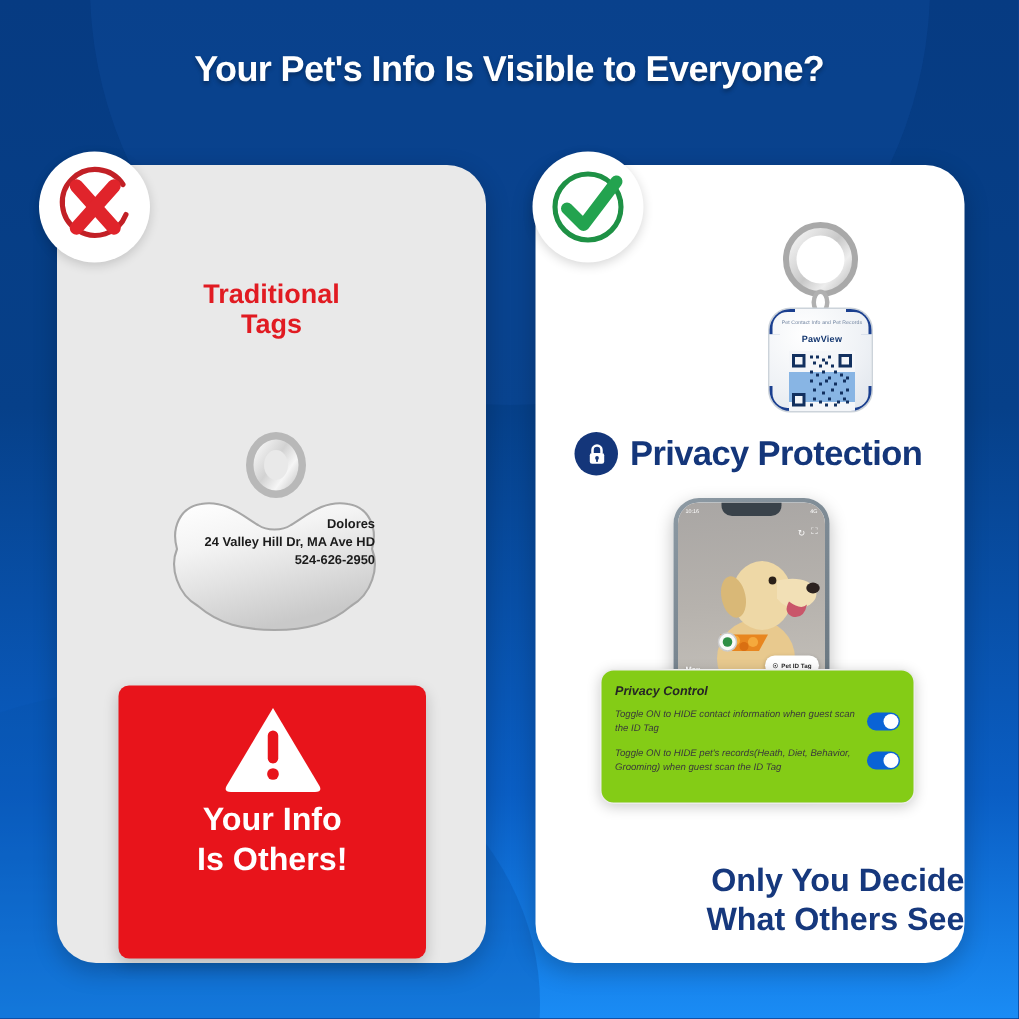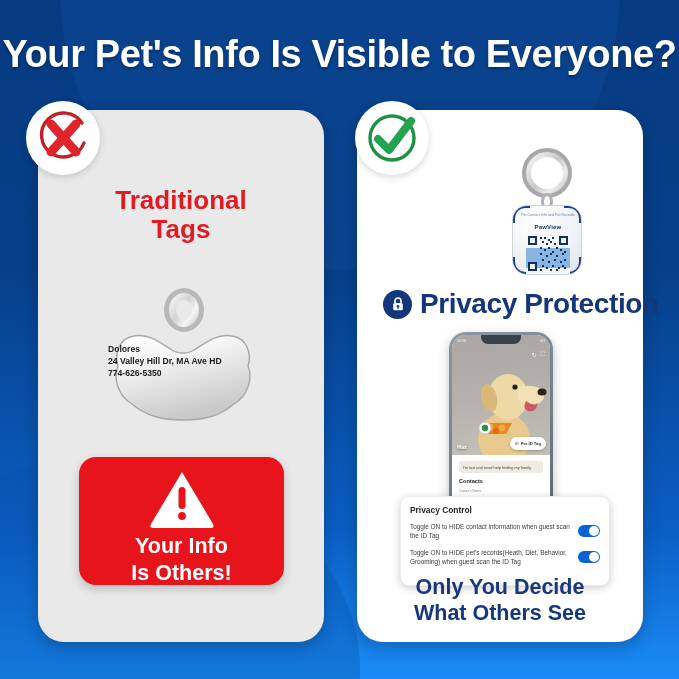--- a/index.html
+++ b/index.html
@@ -21,7 +21,7 @@
 
   
   .title{position:absolute;top:33px;left:0;width:679px;text-align:center;
-    color:#ffffff;font-size:38px;font-weight:bold;letter-spacing:-.4px;
+    color:#ffffff;font-size:24px;font-weight:bold;letter-spacing:-.4px;
     text-shadow:0 2px 3px rgba(0,0,0,.30);white-space:nowrap;}
 
   

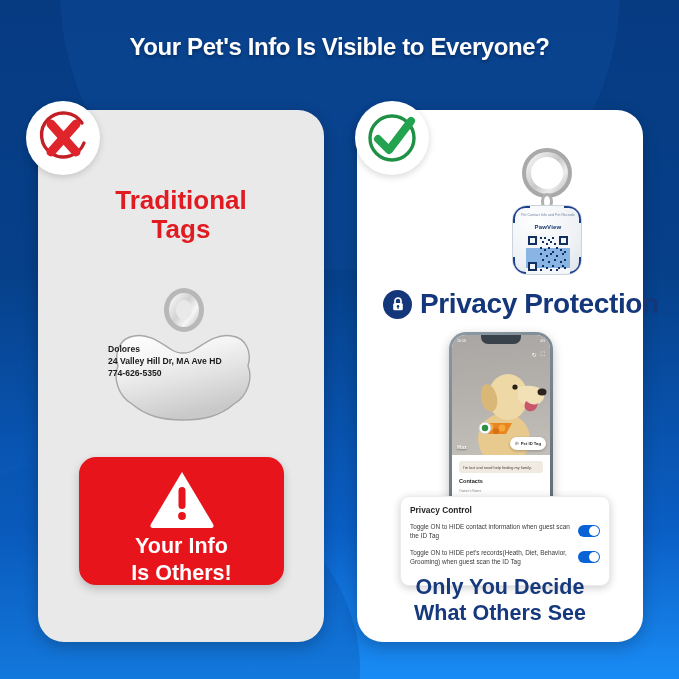--- a/index.html
+++ b/index.html
@@ -40,7 +40,7 @@
 
   
   .trad-title{position:absolute;left:38px;top:186px;width:286px;text-align:center;
-    color:#e11b22;font-size:26px;font-weight:bold;line-height:1.13;}
+    color:#e11b22;font-size:18px;font-weight:bold;line-height:1.13;}
 
   
   .tag-wrap{position:absolute;left:108px;top:288px;width:150px;height:145px;}

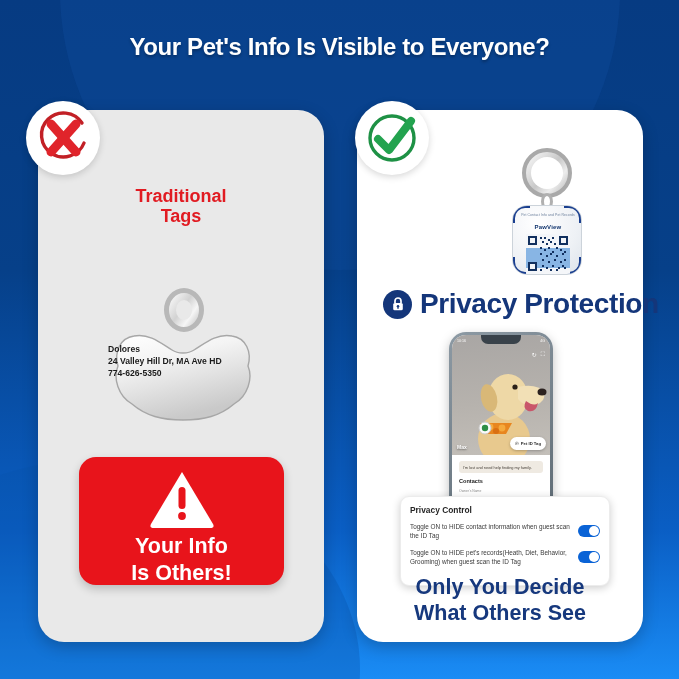--- a/index.html
+++ b/index.html
@@ -96,7 +96,7 @@
   .pp{position:absolute;left:383px;top:288px;display:flex;align-items:center;gap:8px;}
   .pp-lock{width:29px;height:29px;border-radius:50%;background:#14367a;
     display:flex;align-items:center;justify-content:center;flex:0 0 auto;}
-  .pp-text{color:#14367a;font-size:28px;font-weight:bold;letter-spacing:-.4px;
+  .pp-text{color:#14367a;font-size:23px;font-weight:bold;letter-spacing:-.4px;
     white-space:nowrap;}
 
   

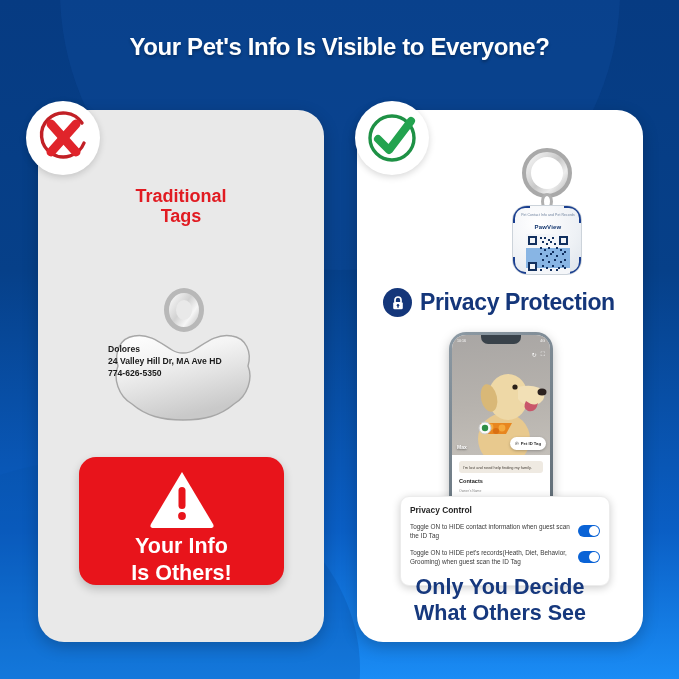--- a/index.html
+++ b/index.html
@@ -51,7 +51,7 @@
   .tag-ring:after{content:"";position:absolute;left:7px;top:7px;right:7px;bottom:7px;
     border-radius:50%;background:#e9e9e9;}
   .tag-body{position:absolute;left:4px;top:32px;width:142px;height:112px;}
-  .tag-text{position:absolute;left:0;top:55px;width:142px;text-align:left;
+  .tag-text{position:absolute;left:0;top:55px;width:142px;text-align:right;
     color:#1b1b1b;font-size:8.6px;line-height:1.42;font-weight:600;}
 
   

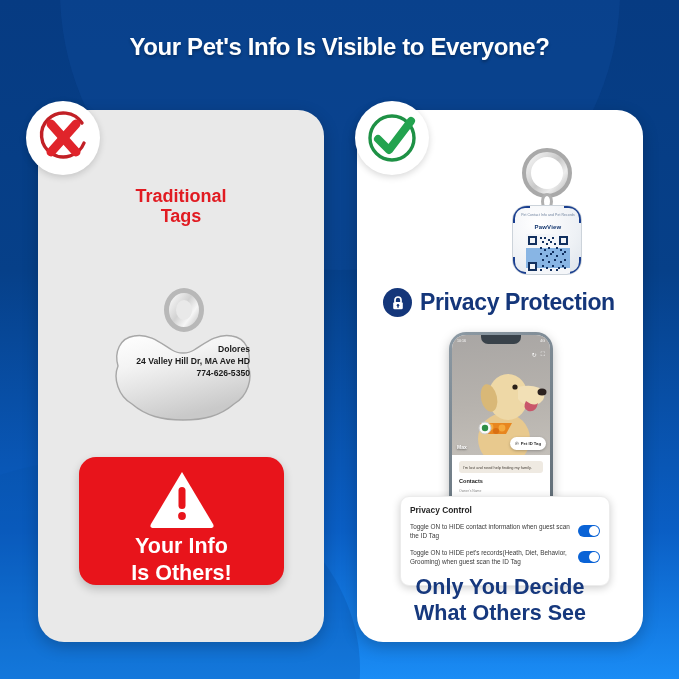--- a/index.html
+++ b/index.html
@@ -180,7 +180,7 @@
     <div class="tag-text">
       <div>Dolores</div>
       <div>24 Valley Hill Dr, MA Ave HD</div>
-      <div>774-626-5350</div>
+      <div>524-626-2950</div>
     </div>
   </div>
 

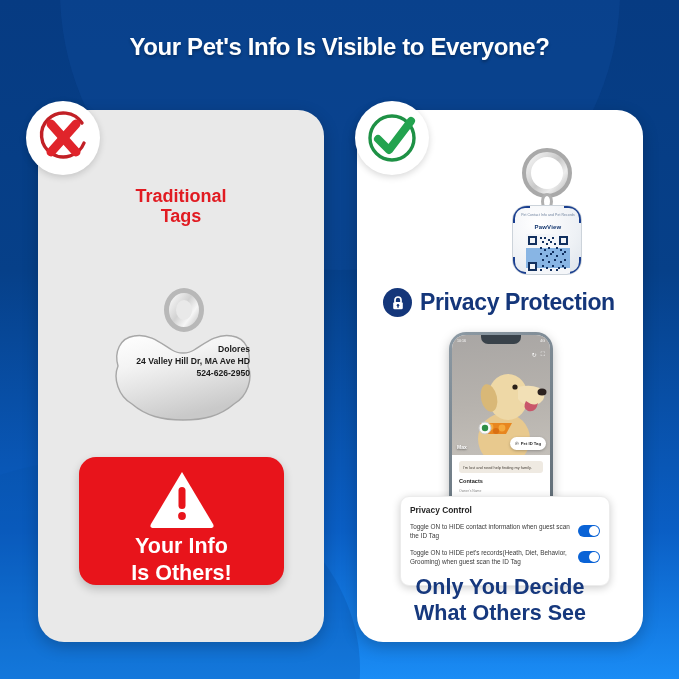--- a/index.html
+++ b/index.html
@@ -128,10 +128,10 @@
   .sub2{position:absolute;left:7px;top:161px;color:#8b8b8b;font-size:3.4px;}
 
   
-  .pc{position:absolute;left:400px;top:496px;width:210px;height:90px;
-    background:#ffffff;border-radius:9px;
+  .pc{position:absolute;left:400px;top:446px;width:210px;height:90px;
+    background:#84cc16;border-radius:9px;
     box-shadow:0 2px 9px rgba(0,0,0,.20);border:1px solid #ececec;box-sizing:border-box;
-    padding:8px 9px;}
+    padding:8px 9px;font-style:italic;}
   .pc-title{color:#252525;font-size:8.4px;font-weight:600;margin-bottom:7px;}
   .pc-row{display:flex;align-items:center;justify-content:space-between;gap:7px;
     margin-bottom:7px;}

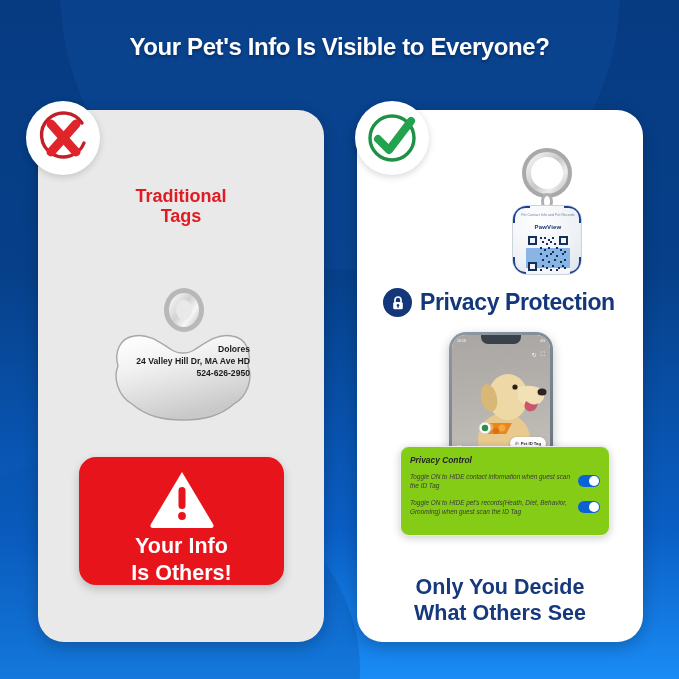--- a/index.html
+++ b/index.html
@@ -55,8 +55,8 @@
     color:#1b1b1b;font-size:8.6px;line-height:1.42;font-weight:600;}
 
   
-  .warn{position:absolute;left:79px;top:457px;width:205px;height:128px;
-    background:#e8141b;border-radius:17px;
+  .warn{position:absolute;left:79px;top:457px;width:205px;height:182px;
+    background:#e8141b;border-radius:7px;
     box-shadow:0 4px 10px rgba(0,0,0,.2);}
   .warn-icon{position:absolute;left:50%;top:13px;transform:translateX(-50%);}
   .warn-text{position:absolute;left:0;top:76px;width:205px;text-align:center;

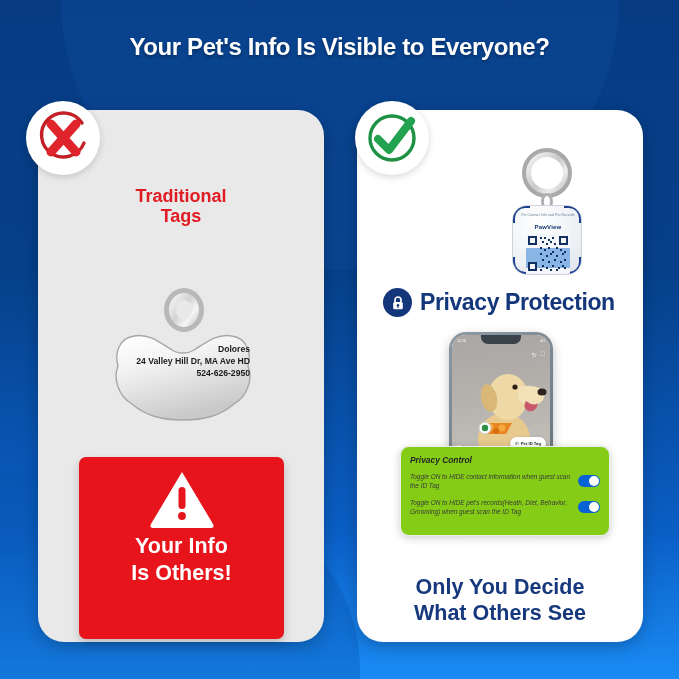--- a/index.html
+++ b/index.html
@@ -142,7 +142,7 @@
     border-radius:50%;background:#ffffff;}
 
   
-  .only{position:absolute;left:357px;top:574px;width:286px;text-align:center;
+  .only{position:absolute;left:357px;top:574px;width:286px;text-align:right;
     color:#16387d;font-size:21.5px;font-weight:bold;line-height:1.23;}
 </style>
 </head>

